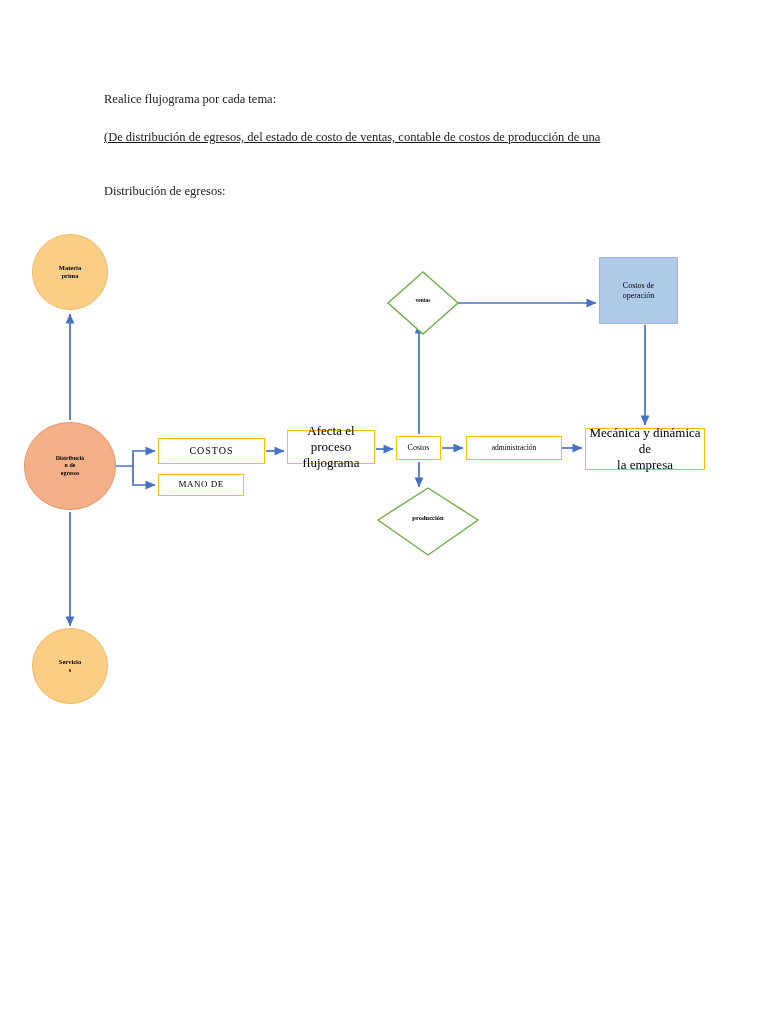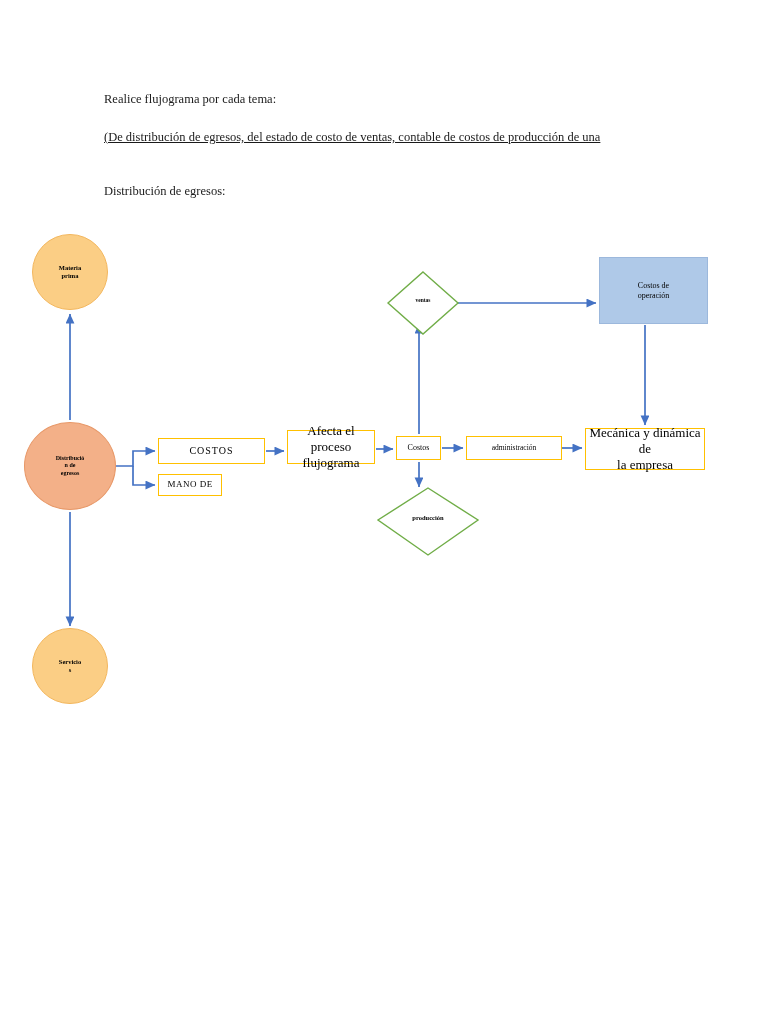--- a/index.html
+++ b/index.html
@@ -127,7 +127,7 @@
     font-size: 13px;
   }
   .r-operacion {
-    left: 599px; top: 257px; width: 109px; height: 67px;
+    left: 599px; top: 257px; width: 79px; height: 67px;
     background: #AFC9E8;
     border: 1px solid #9CB8DC;
     font-size: 8px;

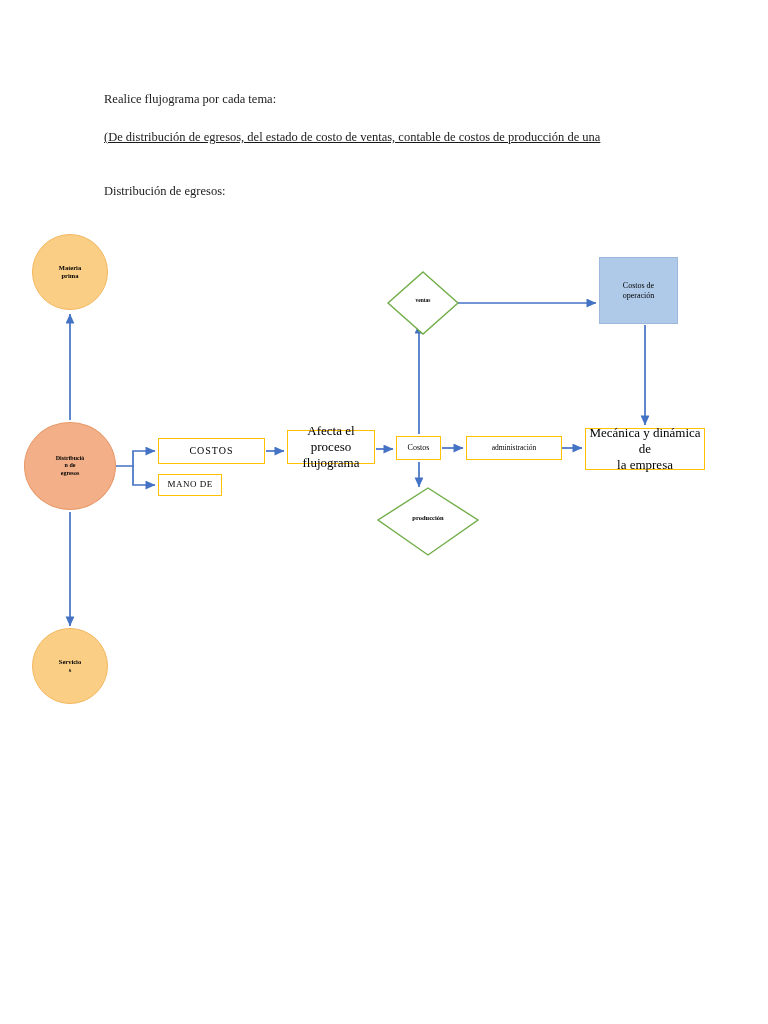--- a/index.html
+++ b/index.html
@@ -106,7 +106,7 @@
     letter-spacing: 1px;
   }
   .r-mano {
-    left: 158px; top: 474px; width: 64px; height: 22px;
+    left: 158px; top: 474px; width: 86px; height: 22px;
     font-size: 9px;
     letter-spacing: 0.5px;
   }

